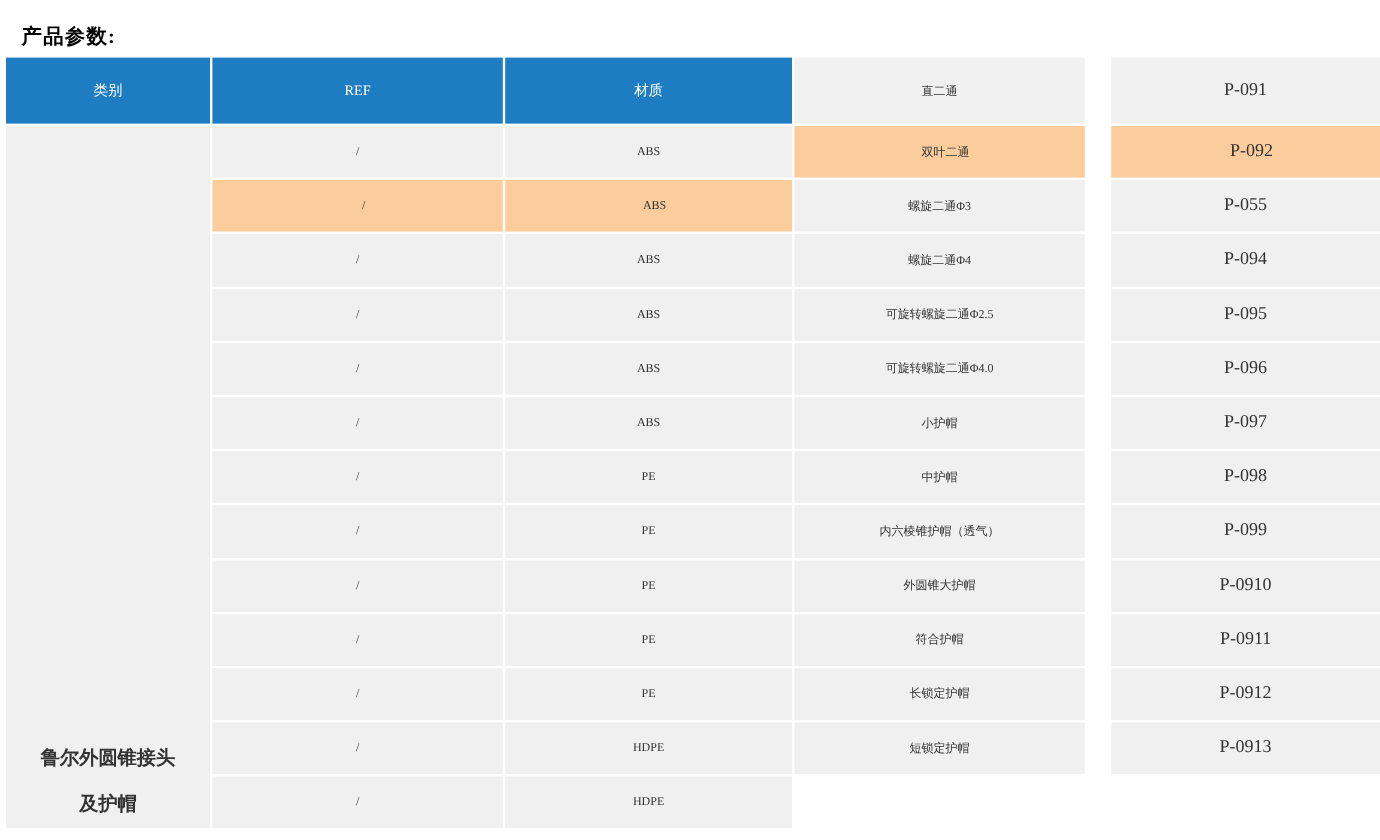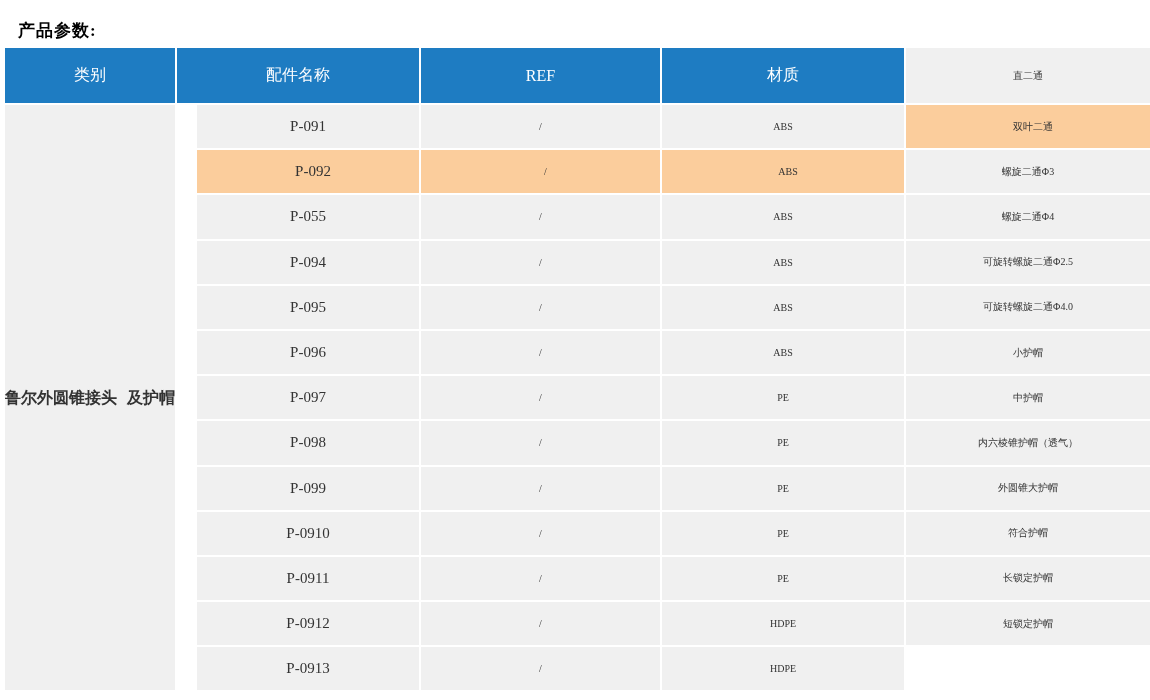--- a/index.html
+++ b/index.html
@@ -43,7 +43,7 @@
     background: var(--header-bg);
     color: var(--header-text);
     display: flex; align-items: center; justify-content: center;
-    font-size: 16px;
+    font-size: 12px;
     font-family: "Liberation Sans", "DejaVu Sans", sans-serif;
   }
   .th.latin { font-family: Liberation Serif, serif; }

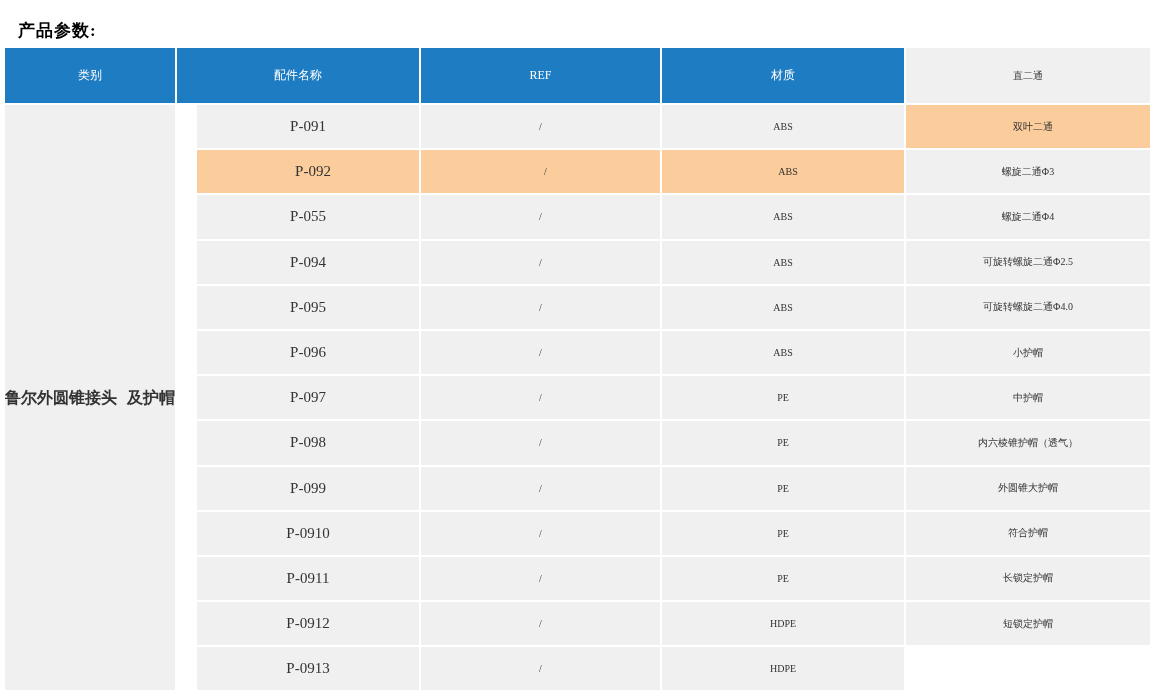--- a/index.html
+++ b/index.html
@@ -85,7 +85,6 @@
 
   <div class="param-table">
     <div class="th">类别</div>
-    <div class="th">配件名称</div>
     <div class="th latin">REF</div>
     <div class="th">材质</div>
 

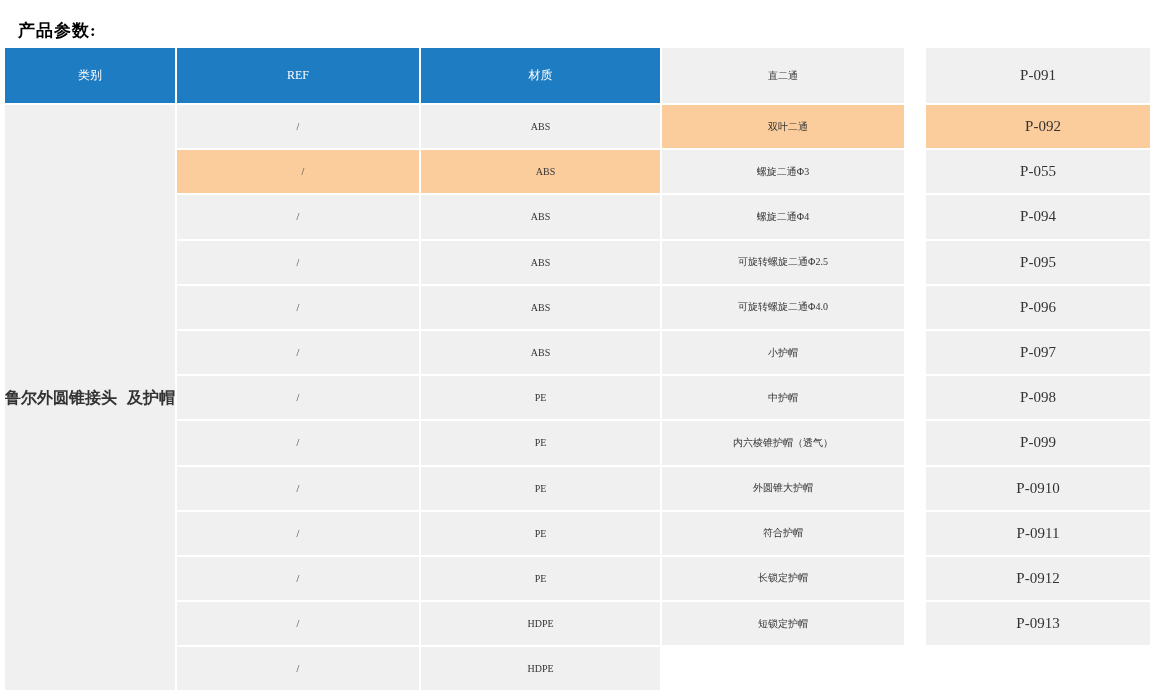--- a/index.html
+++ b/index.html
@@ -64,8 +64,8 @@
     grid-row: 2 / 15;
     background: var(--row-bg);
     color: var(--body-text);
-    display: flex; flex-direction: row;
-    align-items: center; justify-content: space-between;
+    display: flex; flex-direction: column;
+    align-items: center; justify-content: flex-end;
     font-family: "Liberation Serif", "DejaVu Serif", serif;
     font-size: 16px;
     font-weight: bold;

